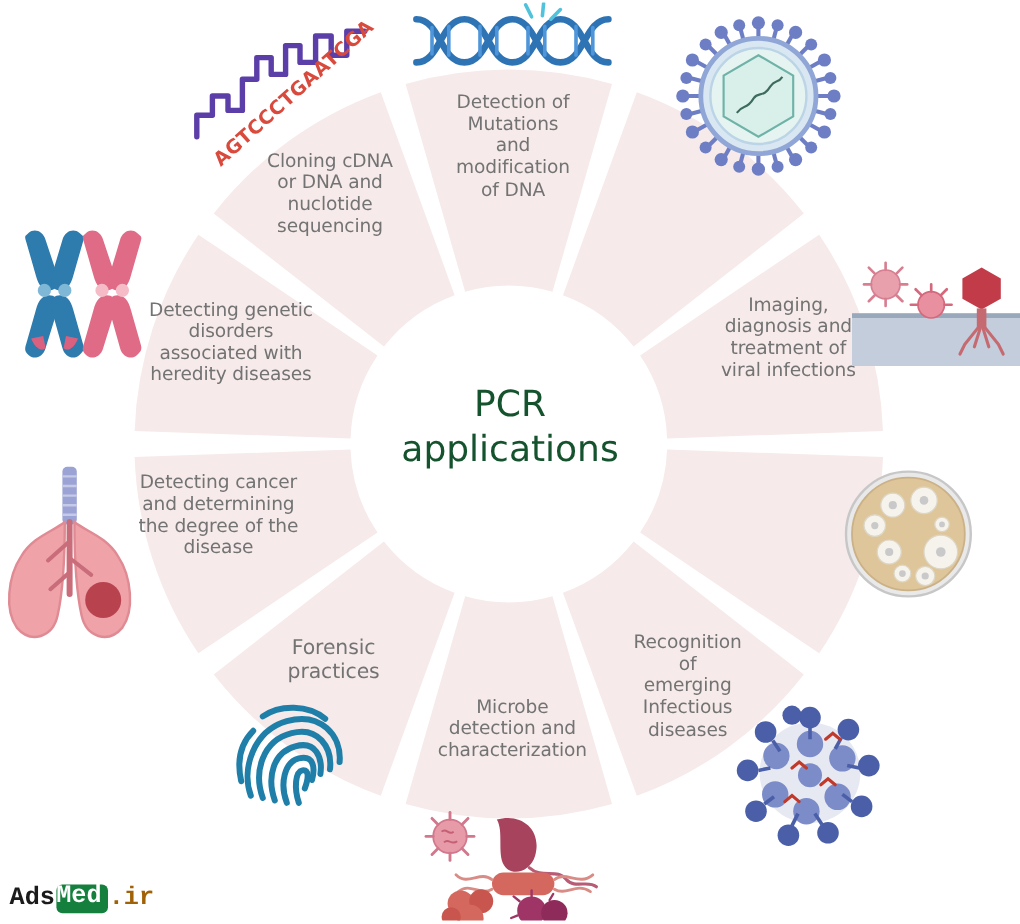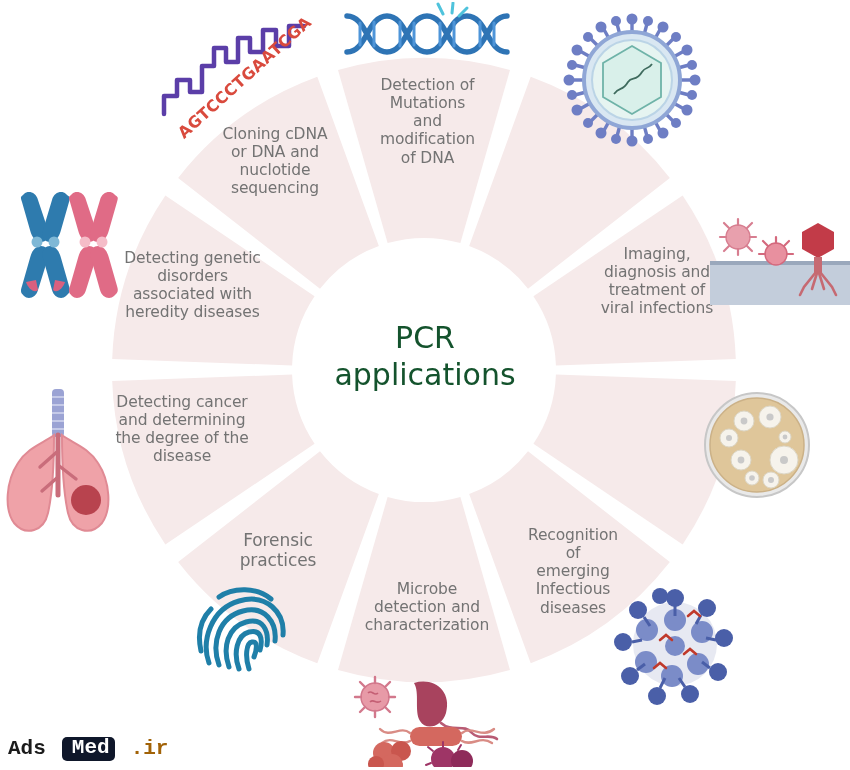--- a/index.html
+++ b/index.html
@@ -29,8 +29,8 @@
     font-family:Liberation Mono, monospace;
   }
   .logo .badge{
-    background:#0f172a;color:#fff;border-radius:5px;
-    padding:0px 5px 1px 10px;margin:0 16px;line-height:1.08;
+    background:#15803d;color:#fff;border-radius:5px;
+    padding:0px 5px 1px 0;margin:0 1px;line-height:1.08;
   }
   .logo .tld{color:#a16207;}
 </style>

